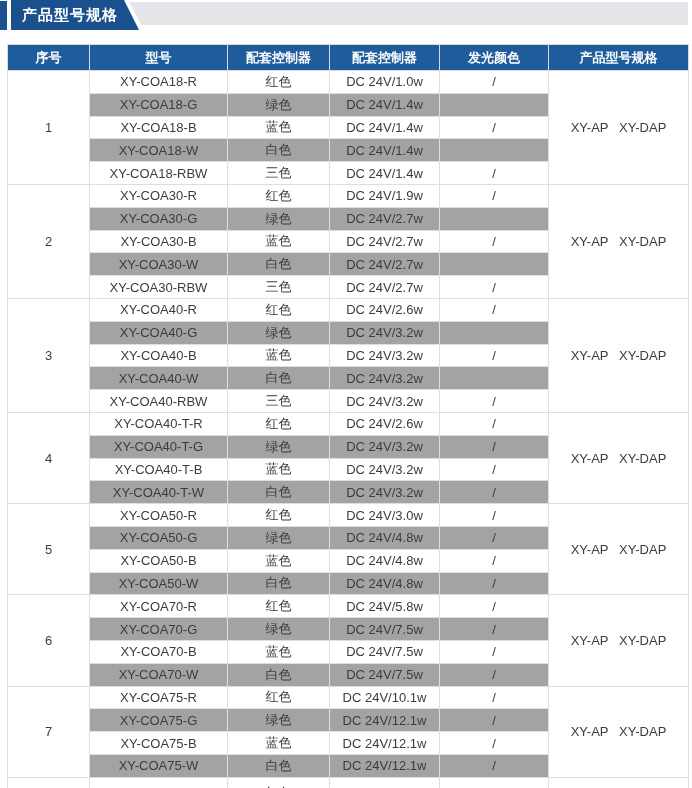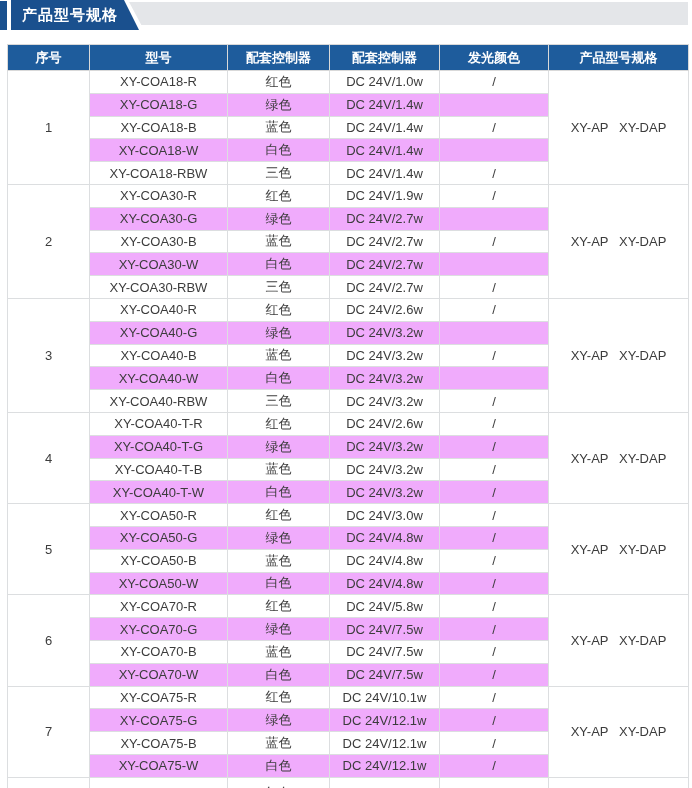--- a/index.html
+++ b/index.html
@@ -37,7 +37,7 @@
     height:21.8px;padding:0;text-align:center;vertical-align:middle;
     border:1px solid #dcdee0;font-size:13px;color:#3c3c3c;background:#ffffff;
   }
-  tr.alt td{background:#f0abfc;}
+  tr.alt td{background:#a3a3a3;}
   td.no-cell,td.ctrl-cell{background:#ffffff;}
   td.ctrl-cell{white-space:pre;text-align:center;}
   tr.partial td{height:10px;}

